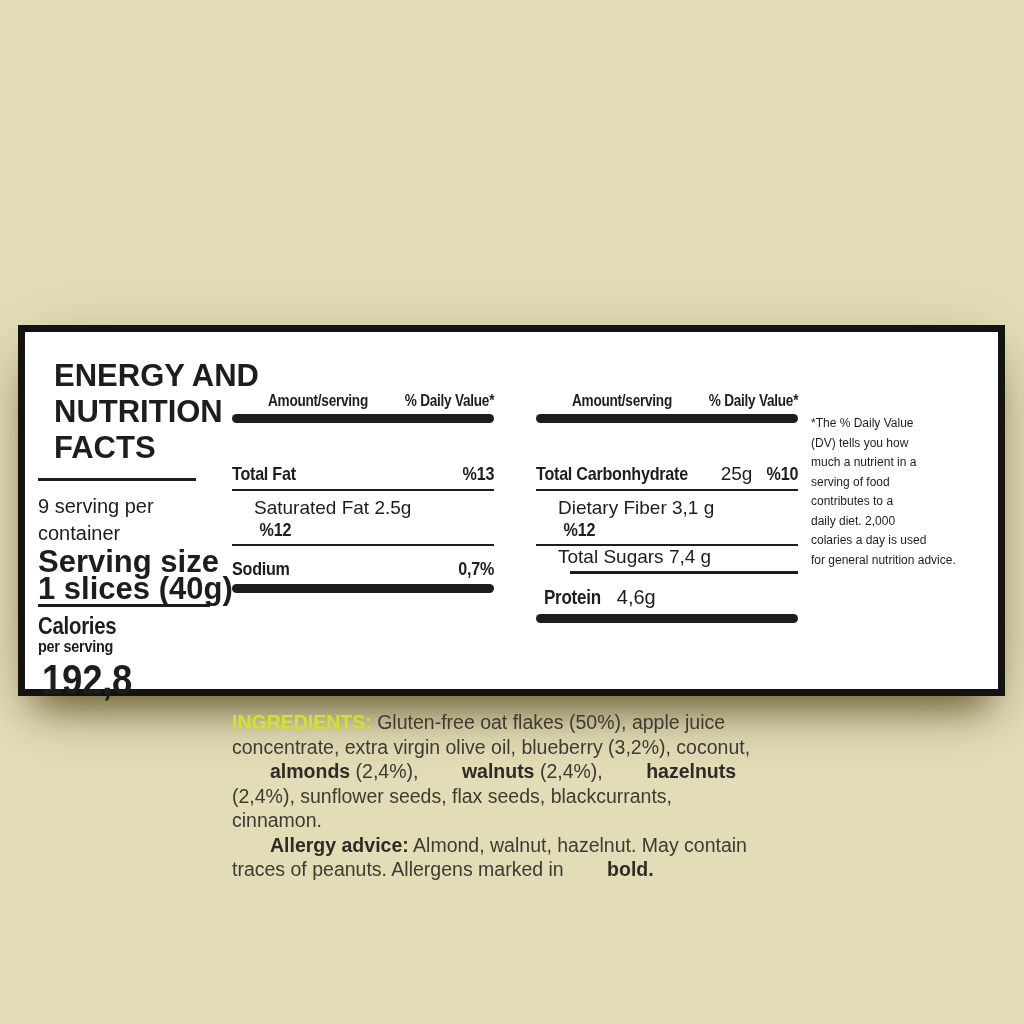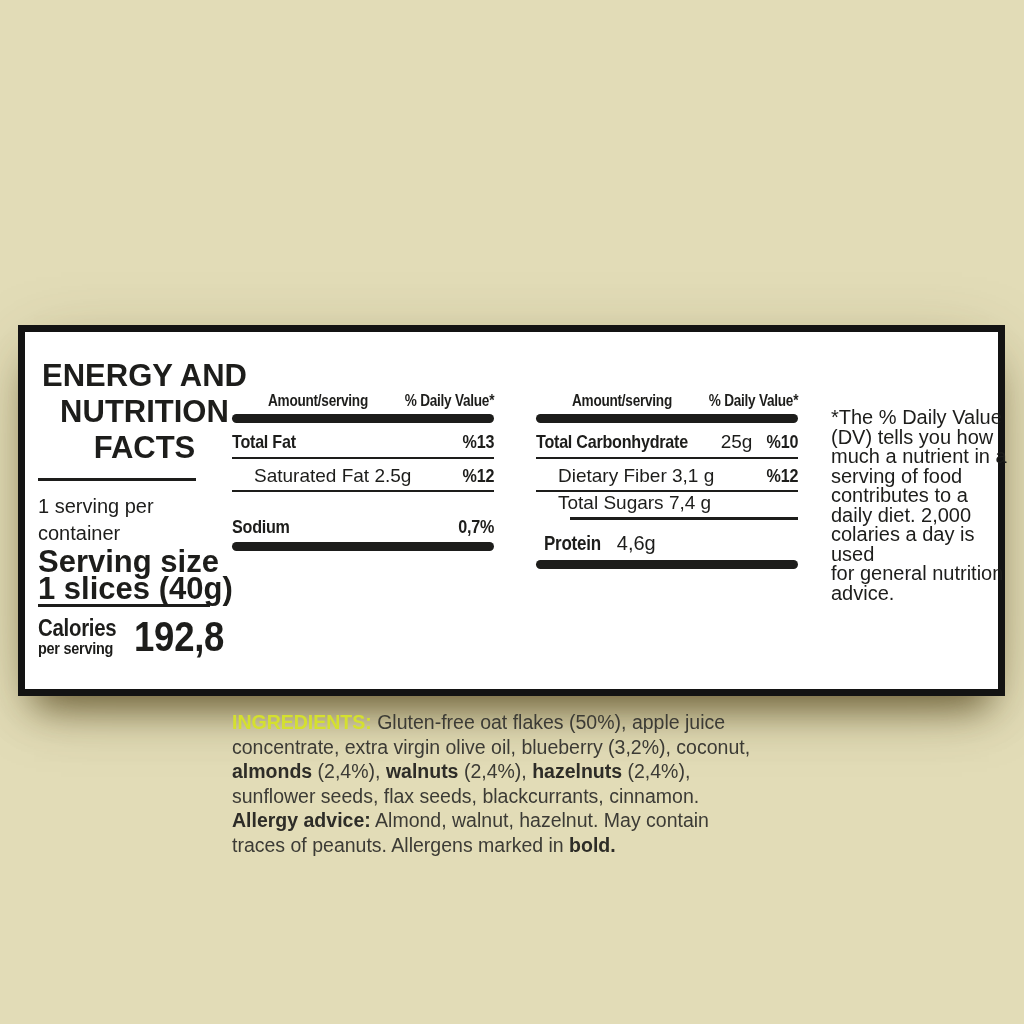--- a/index.html
+++ b/index.html
@@ -27,10 +27,9 @@
 
   
   .title{
-    position:absolute;left:17px;top:26px;
+    position:absolute;left:29px;top:26px;
     font-size:31px;line-height:36px;font-weight:bold;
     white-space:pre-line;
-    text-align:center;
   }
   .rule-a{position:absolute;left:13px;top:146px;width:158px;height:3px;background:#1d1d1b;}
   .servings{

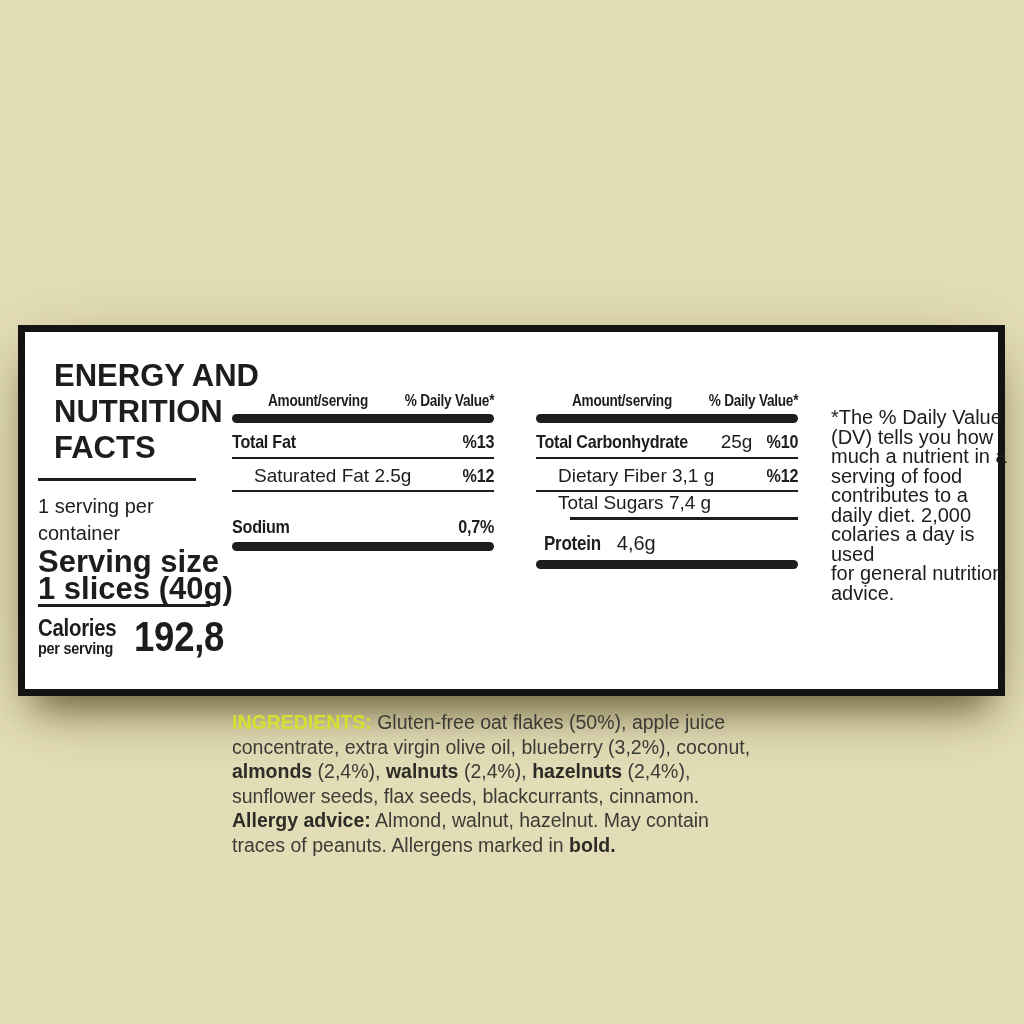--- a/index.html
+++ b/index.html
@@ -81,10 +81,9 @@
 
   
   .dvnote{
-    position:absolute;left:786px;top:76px;width:186px;
-    font-size:20px;line-height:19.5px;
+    position:absolute;left:786px;top:82px;width:186px;
+    font-size:12px;line-height:19.5px;
     white-space:pre-line;
-    margin-left:20px;
   }
 
   

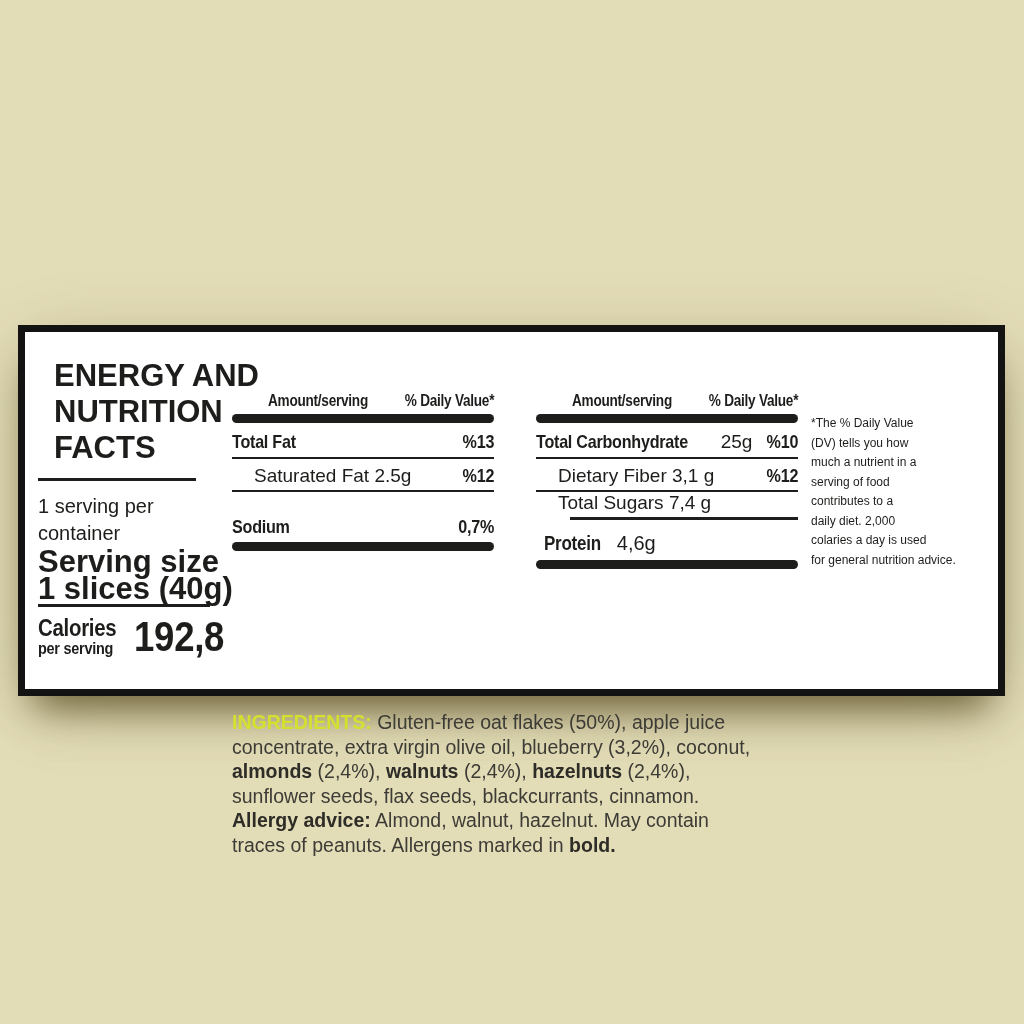--- a/index.html
+++ b/index.html
@@ -67,7 +67,7 @@
   .nrow.plain .lbl{font-weight:normal;}
   .nrow .amt{font-weight:normal;margin-left:6px;}
   .nrow .dv{font-weight:bold;}
-  .r1{padding-top:8px;padding-bottom:4px;border-bottom:2.5px solid #1d1d1b;}
+  .r1{padding-top:8px;padding-bottom:4px;border-bottom:2.5px solid #1d1d1b;margin-top:32px;}
   .r2{padding-top:6px;padding-bottom:3px;border-bottom:2.5px solid #1d1d1b;}
   .r3{padding-top:24px;}
   .indent{padding-left:22px;}

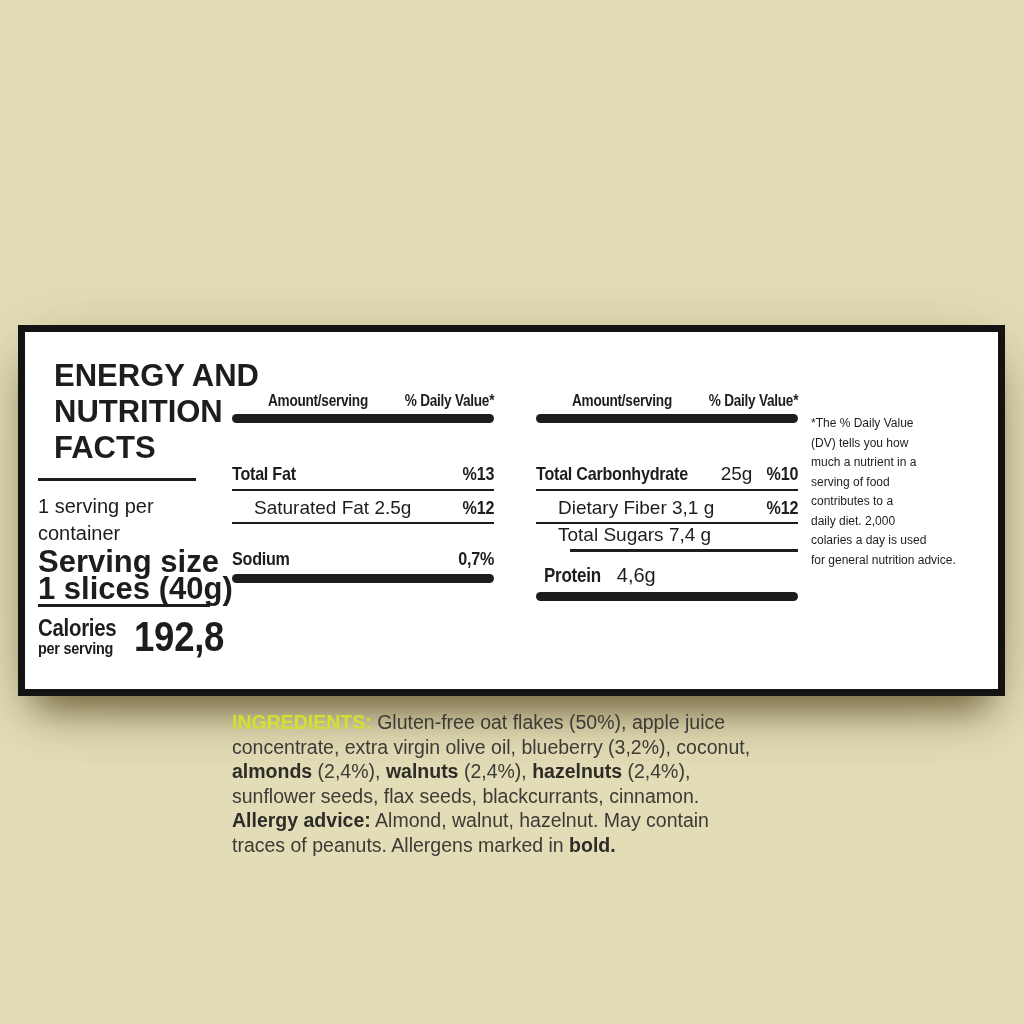--- a/index.html
+++ b/index.html
@@ -106,7 +106,7 @@
 NUTRITION
 FACTS</div>
     <div class="rule-a"></div>
-    <div class="servings">1 serving per
+    <div class="servings">9 serving per
 container</div>
     <div class="servsize">Serving size
 1 slices (40g)</div>

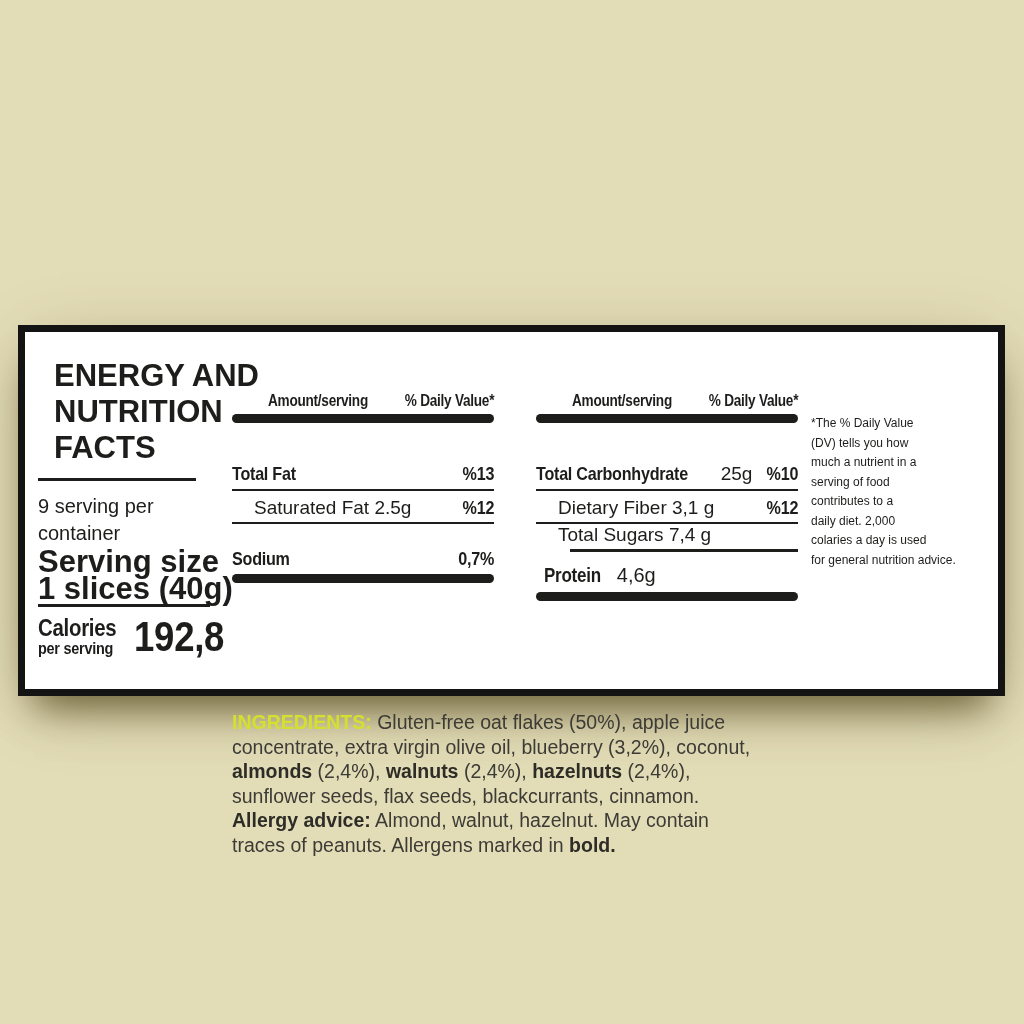--- a/index.html
+++ b/index.html
@@ -68,7 +68,7 @@
   .nrow .amt{font-weight:normal;margin-left:6px;}
   .nrow .dv{font-weight:bold;}
   .r1{padding-top:8px;padding-bottom:4px;border-bottom:2.5px solid #1d1d1b;margin-top:32px;}
-  .r2{padding-top:6px;padding-bottom:3px;border-bottom:2.5px solid #1d1d1b;}
+  .r2{padding-top:6px;padding-bottom:3px;border-bottom:2.5px solid #1d1d1b;flex-direction:column;}
   .r3{padding-top:24px;}
   .indent{padding-left:22px;}
   .sugar-row{}

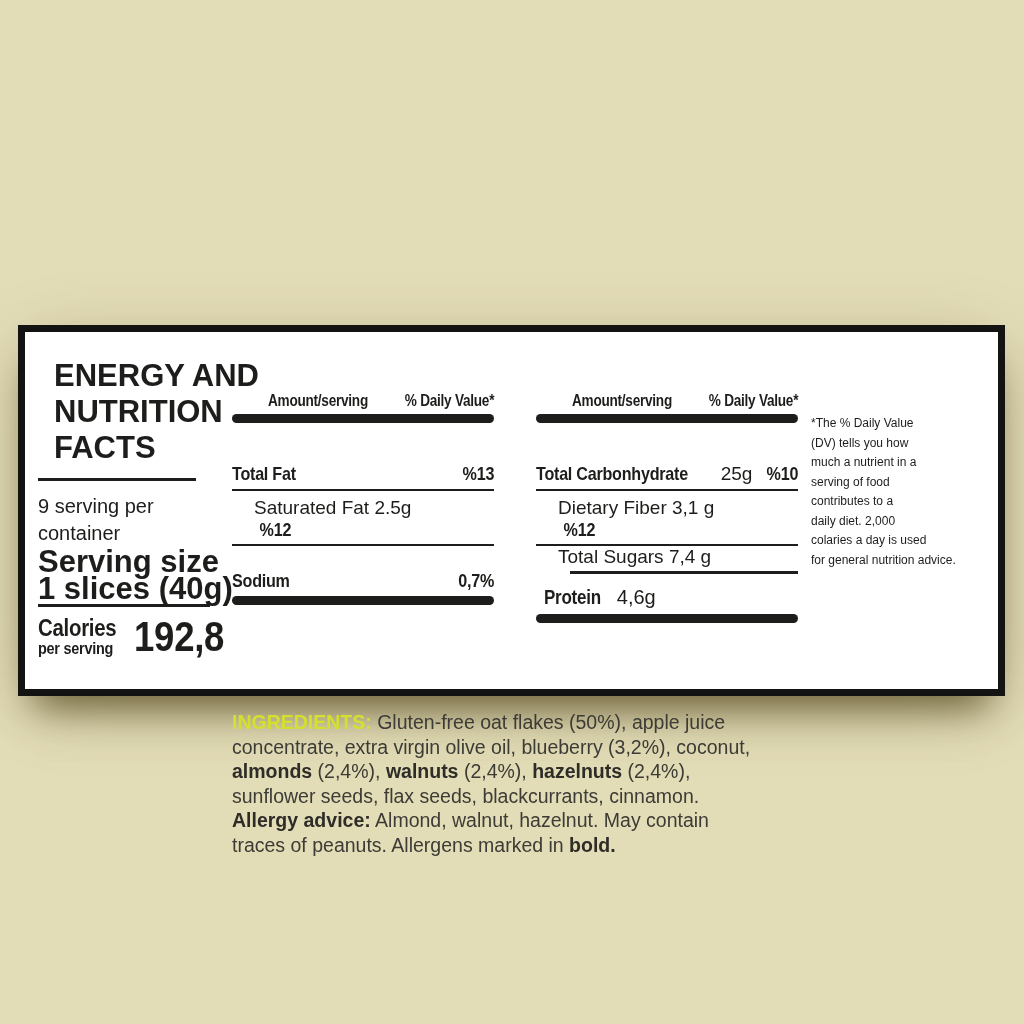--- a/index.html
+++ b/index.html
@@ -69,7 +69,7 @@
   .nrow .dv{font-weight:bold;}
   .r1{padding-top:8px;padding-bottom:4px;border-bottom:2.5px solid #1d1d1b;margin-top:32px;}
   .r2{padding-top:6px;padding-bottom:3px;border-bottom:2.5px solid #1d1d1b;flex-direction:column;}
-  .r3{padding-top:24px;}
+  .r3{padding-top:12px;}
   .indent{padding-left:22px;}
   .sugar-row{}
   .sugar-rule{height:2.5px;background:#1d1d1b;margin-left:34px;margin-top:3px;}

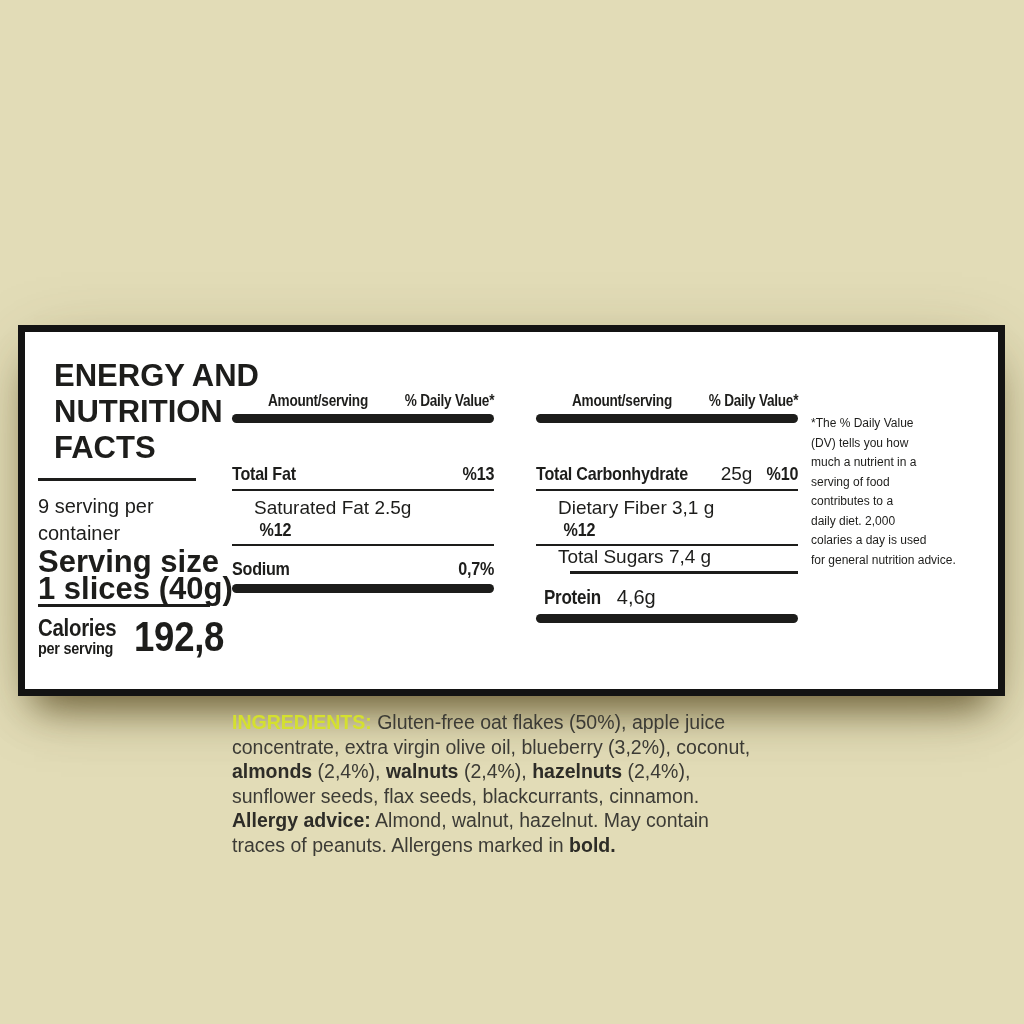--- a/index.html
+++ b/index.html
@@ -43,7 +43,7 @@
   .rule-b{position:absolute;left:13px;top:272px;width:172px;height:3px;background:#1d1d1b;}
   .calories{
     position:absolute;left:13px;top:281px;
-    display:flex;align-items:flex-end;
+    display:flex;align-items:flex-start;flex-direction:column;
   }
   .cal-lab1{font-size:24px;line-height:25px;font-weight:bold;}
   .cal-lab2{font-size:17px;line-height:18px;font-weight:bold;}

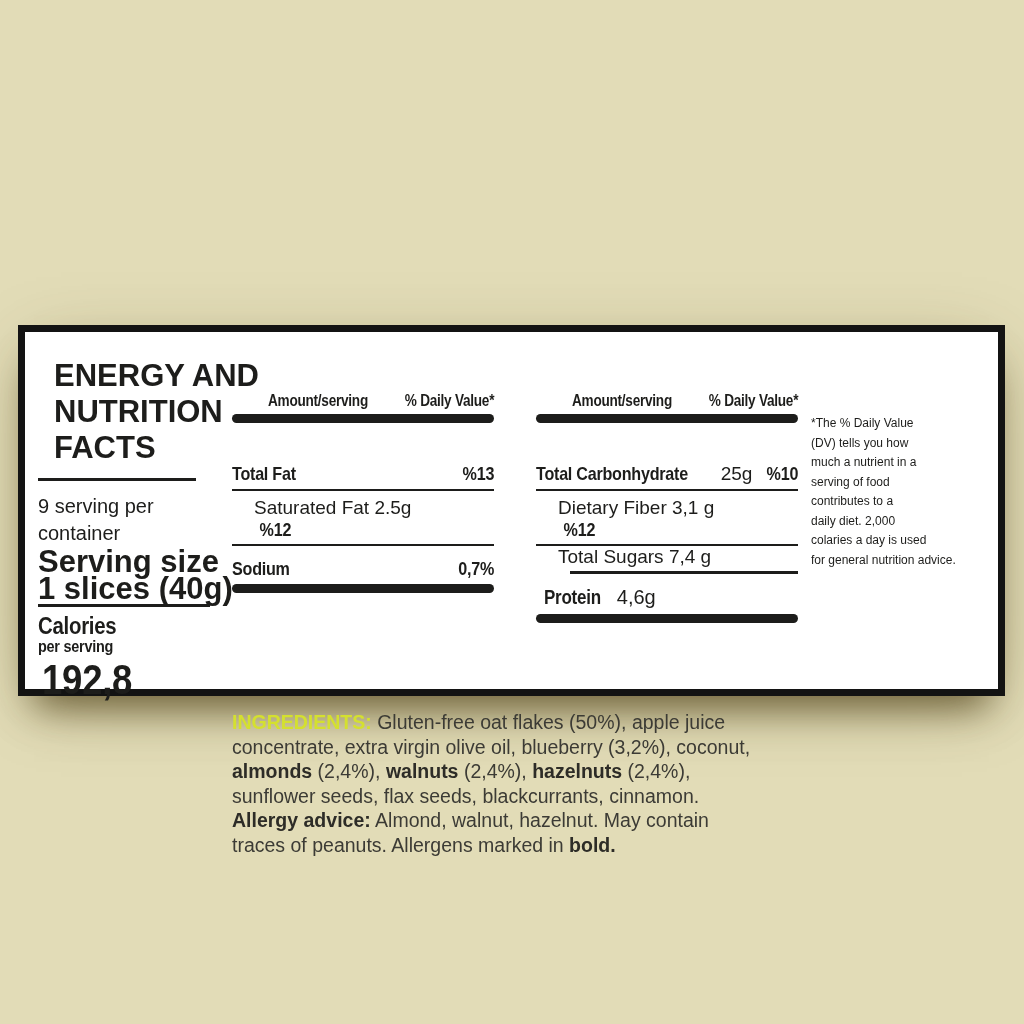--- a/index.html
+++ b/index.html
@@ -93,7 +93,7 @@
     color:#3c3b35;
   }
   .ingredients .ing-label{font-weight:bold;text-align:center;}
-  .ingredients b{color:#2d2c27;}
+  .ingredients b{color:#2d2c27;margin-left:38px;}
 </style>
 </head>
 <body style="background: rgb(226, 220, 183);">

